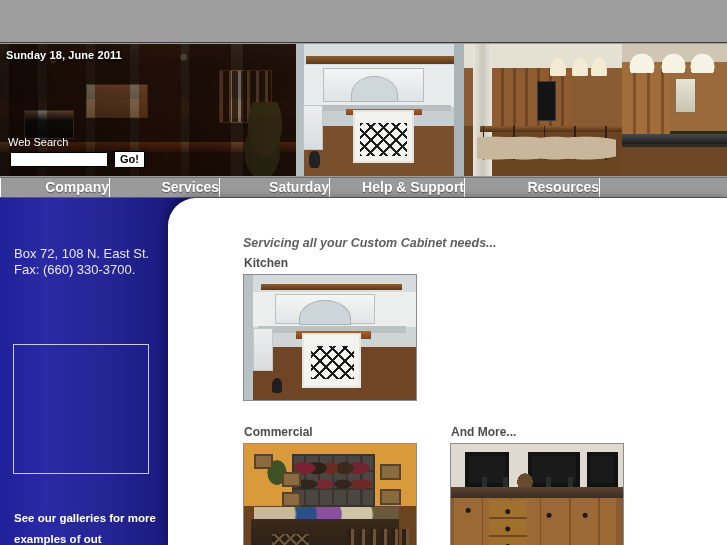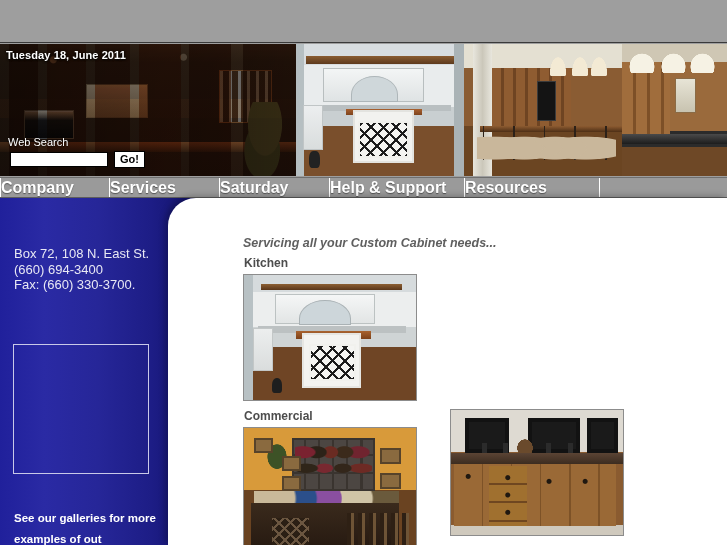--- a/index.html
+++ b/index.html
@@ -494,7 +494,7 @@
 
     <div class="banner-veil"></div>
 
-    <div class="date-text">Tuesday 18, June 2011</div>
+    <div class="date-text">Sunday 18, June 2011</div>
     <div class="websearch-label">Web Search</div>
     <input class="search-input" type="text" value="" style="">
     <button class="go-button">Go!</button>

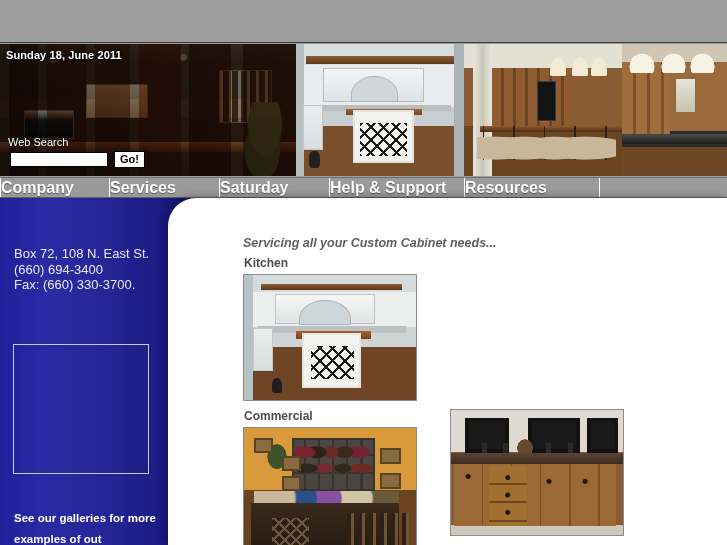--- a/index.html
+++ b/index.html
@@ -249,8 +249,8 @@
   }
   .nav-item {
     height:19px; line-height:19px;
-    color:#ffffff; font-size:16px; font-weight:bold;
-    text-align:left;
+    color:#ffffff; font-size:14px; font-weight:bold;
+    text-align:right;
     border-right:1px solid #ffffff;
     text-shadow:0 1px 1px rgba(0,0,0,.45);
     cursor:pointer; overflow:hidden; white-space:nowrap;

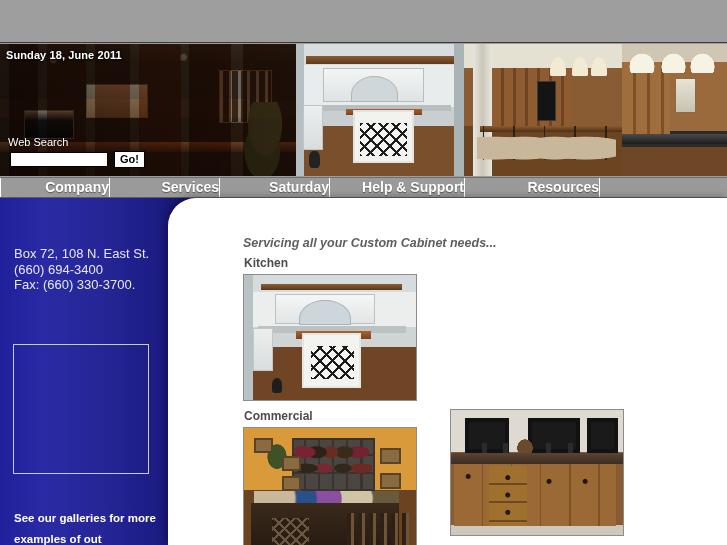--- a/index.html
+++ b/index.html
@@ -512,7 +512,6 @@
   <div class="sidebar">
     <div class="sidebar-address">
       <div>Box 72, 108 N. East St.</div>
-      <div>(660) 694-3400</div>
       <div>Fax: (660) 330-3700.</div>
     </div>
     <div class="sidebar-box"></div>

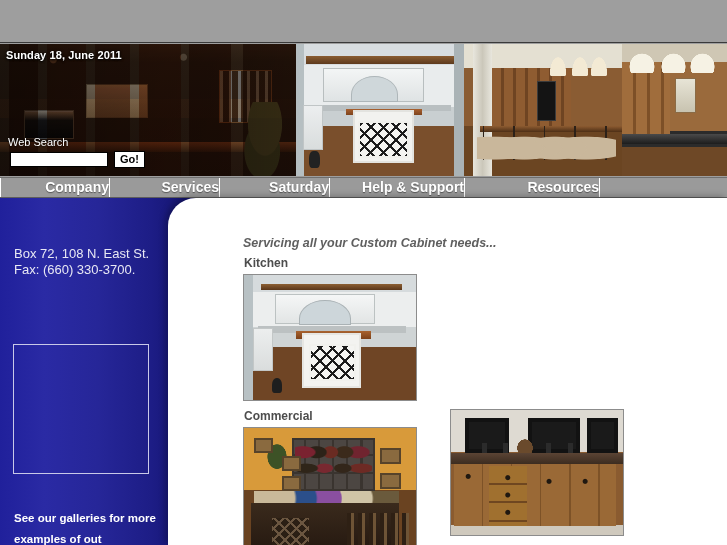--- a/index.html
+++ b/index.html
@@ -306,7 +306,7 @@
   }
 
   .gallery { position:absolute; left:75px; top:58px; width:470px; }
-  .gal-row { display:flex; gap:33px; margin-bottom:8px; }
+  .gal-row { display:flex; gap:33px; margin-bottom:24px; }
   .gal-cell { width:174px; }
   .gal-title {
     font-size:12px; font-weight:bold; color:#4d4d4d;

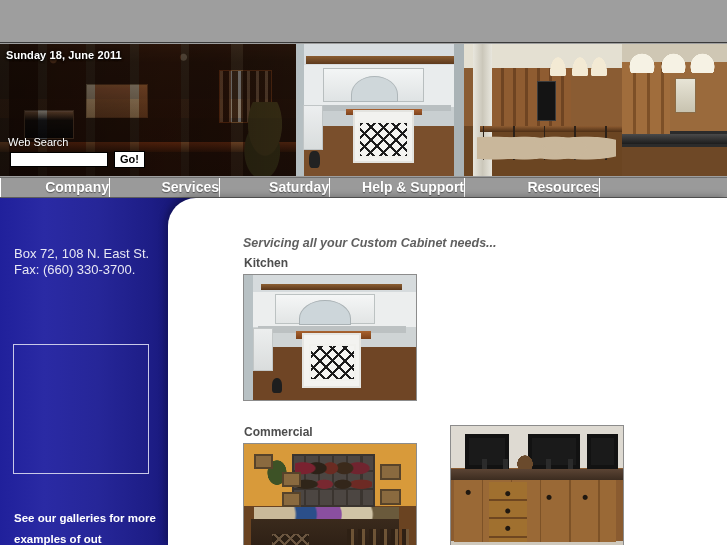--- a/index.html
+++ b/index.html
@@ -565,6 +565,7 @@
         </div>
 
         <div class="gal-cell">
+          <div class="gal-title">And More...</div>
           <div class="thumb t4">
             <div class="mir m1"></div>
             <div class="mir m2"></div>

